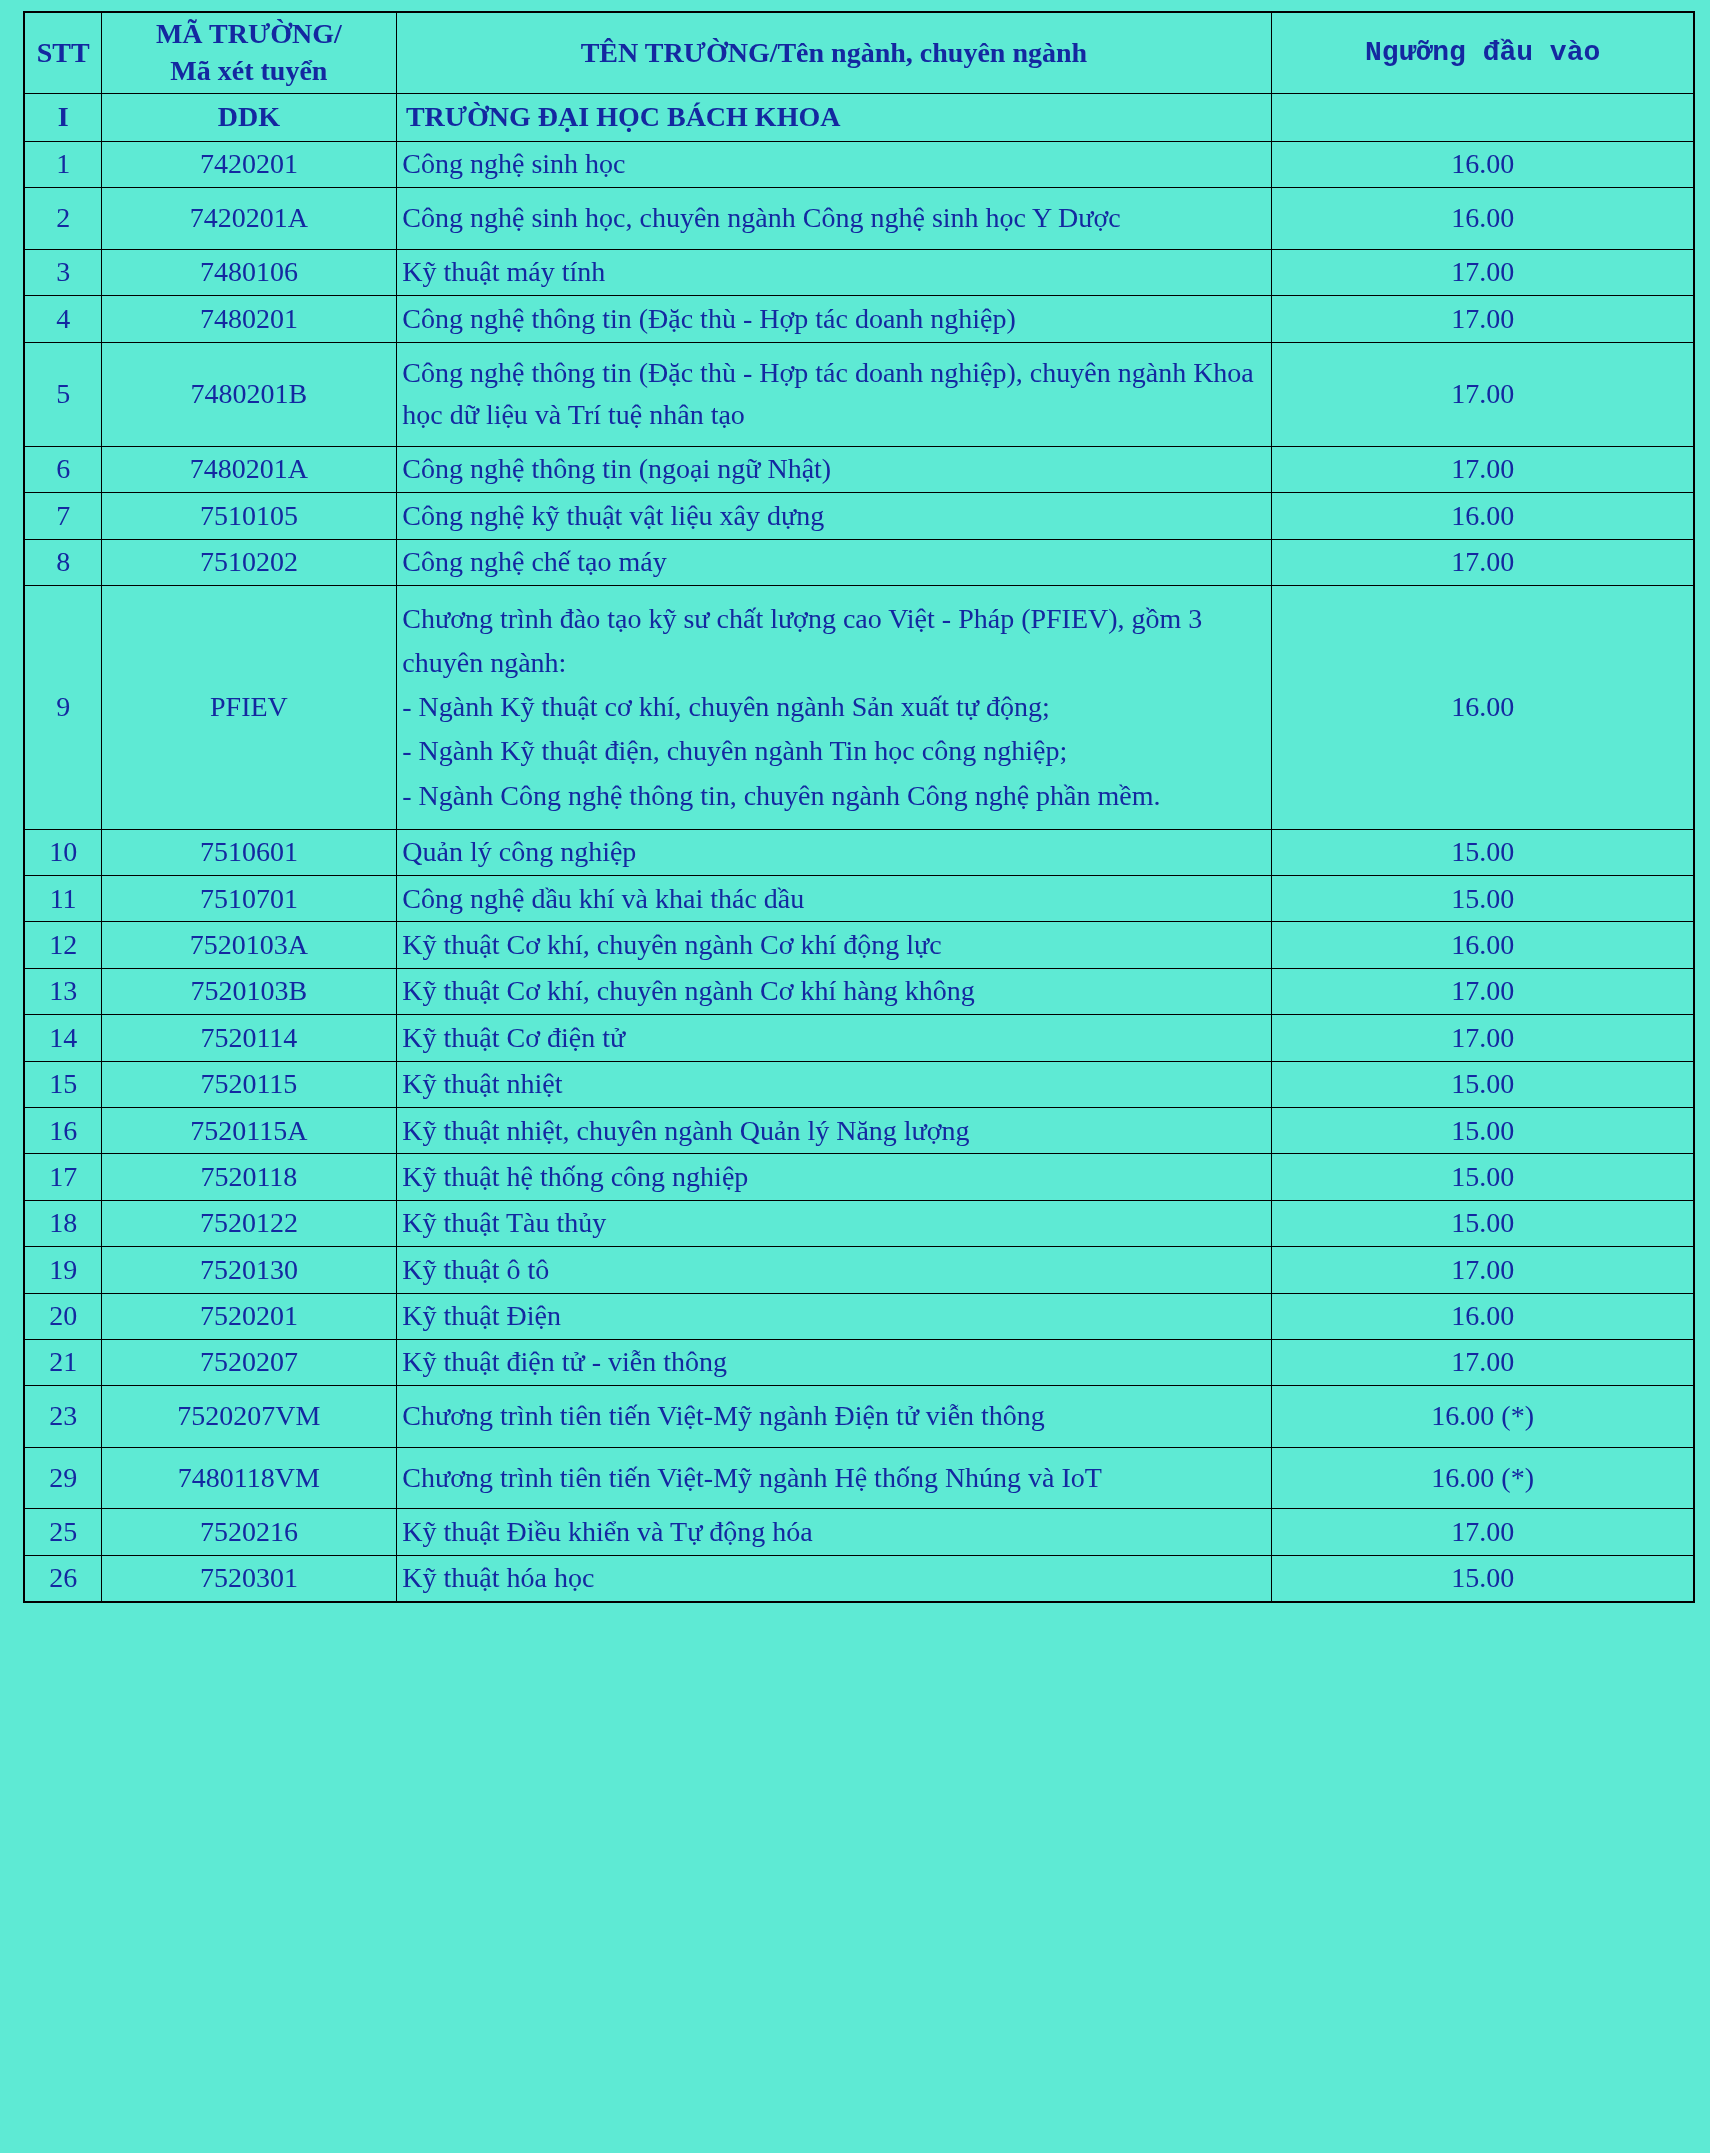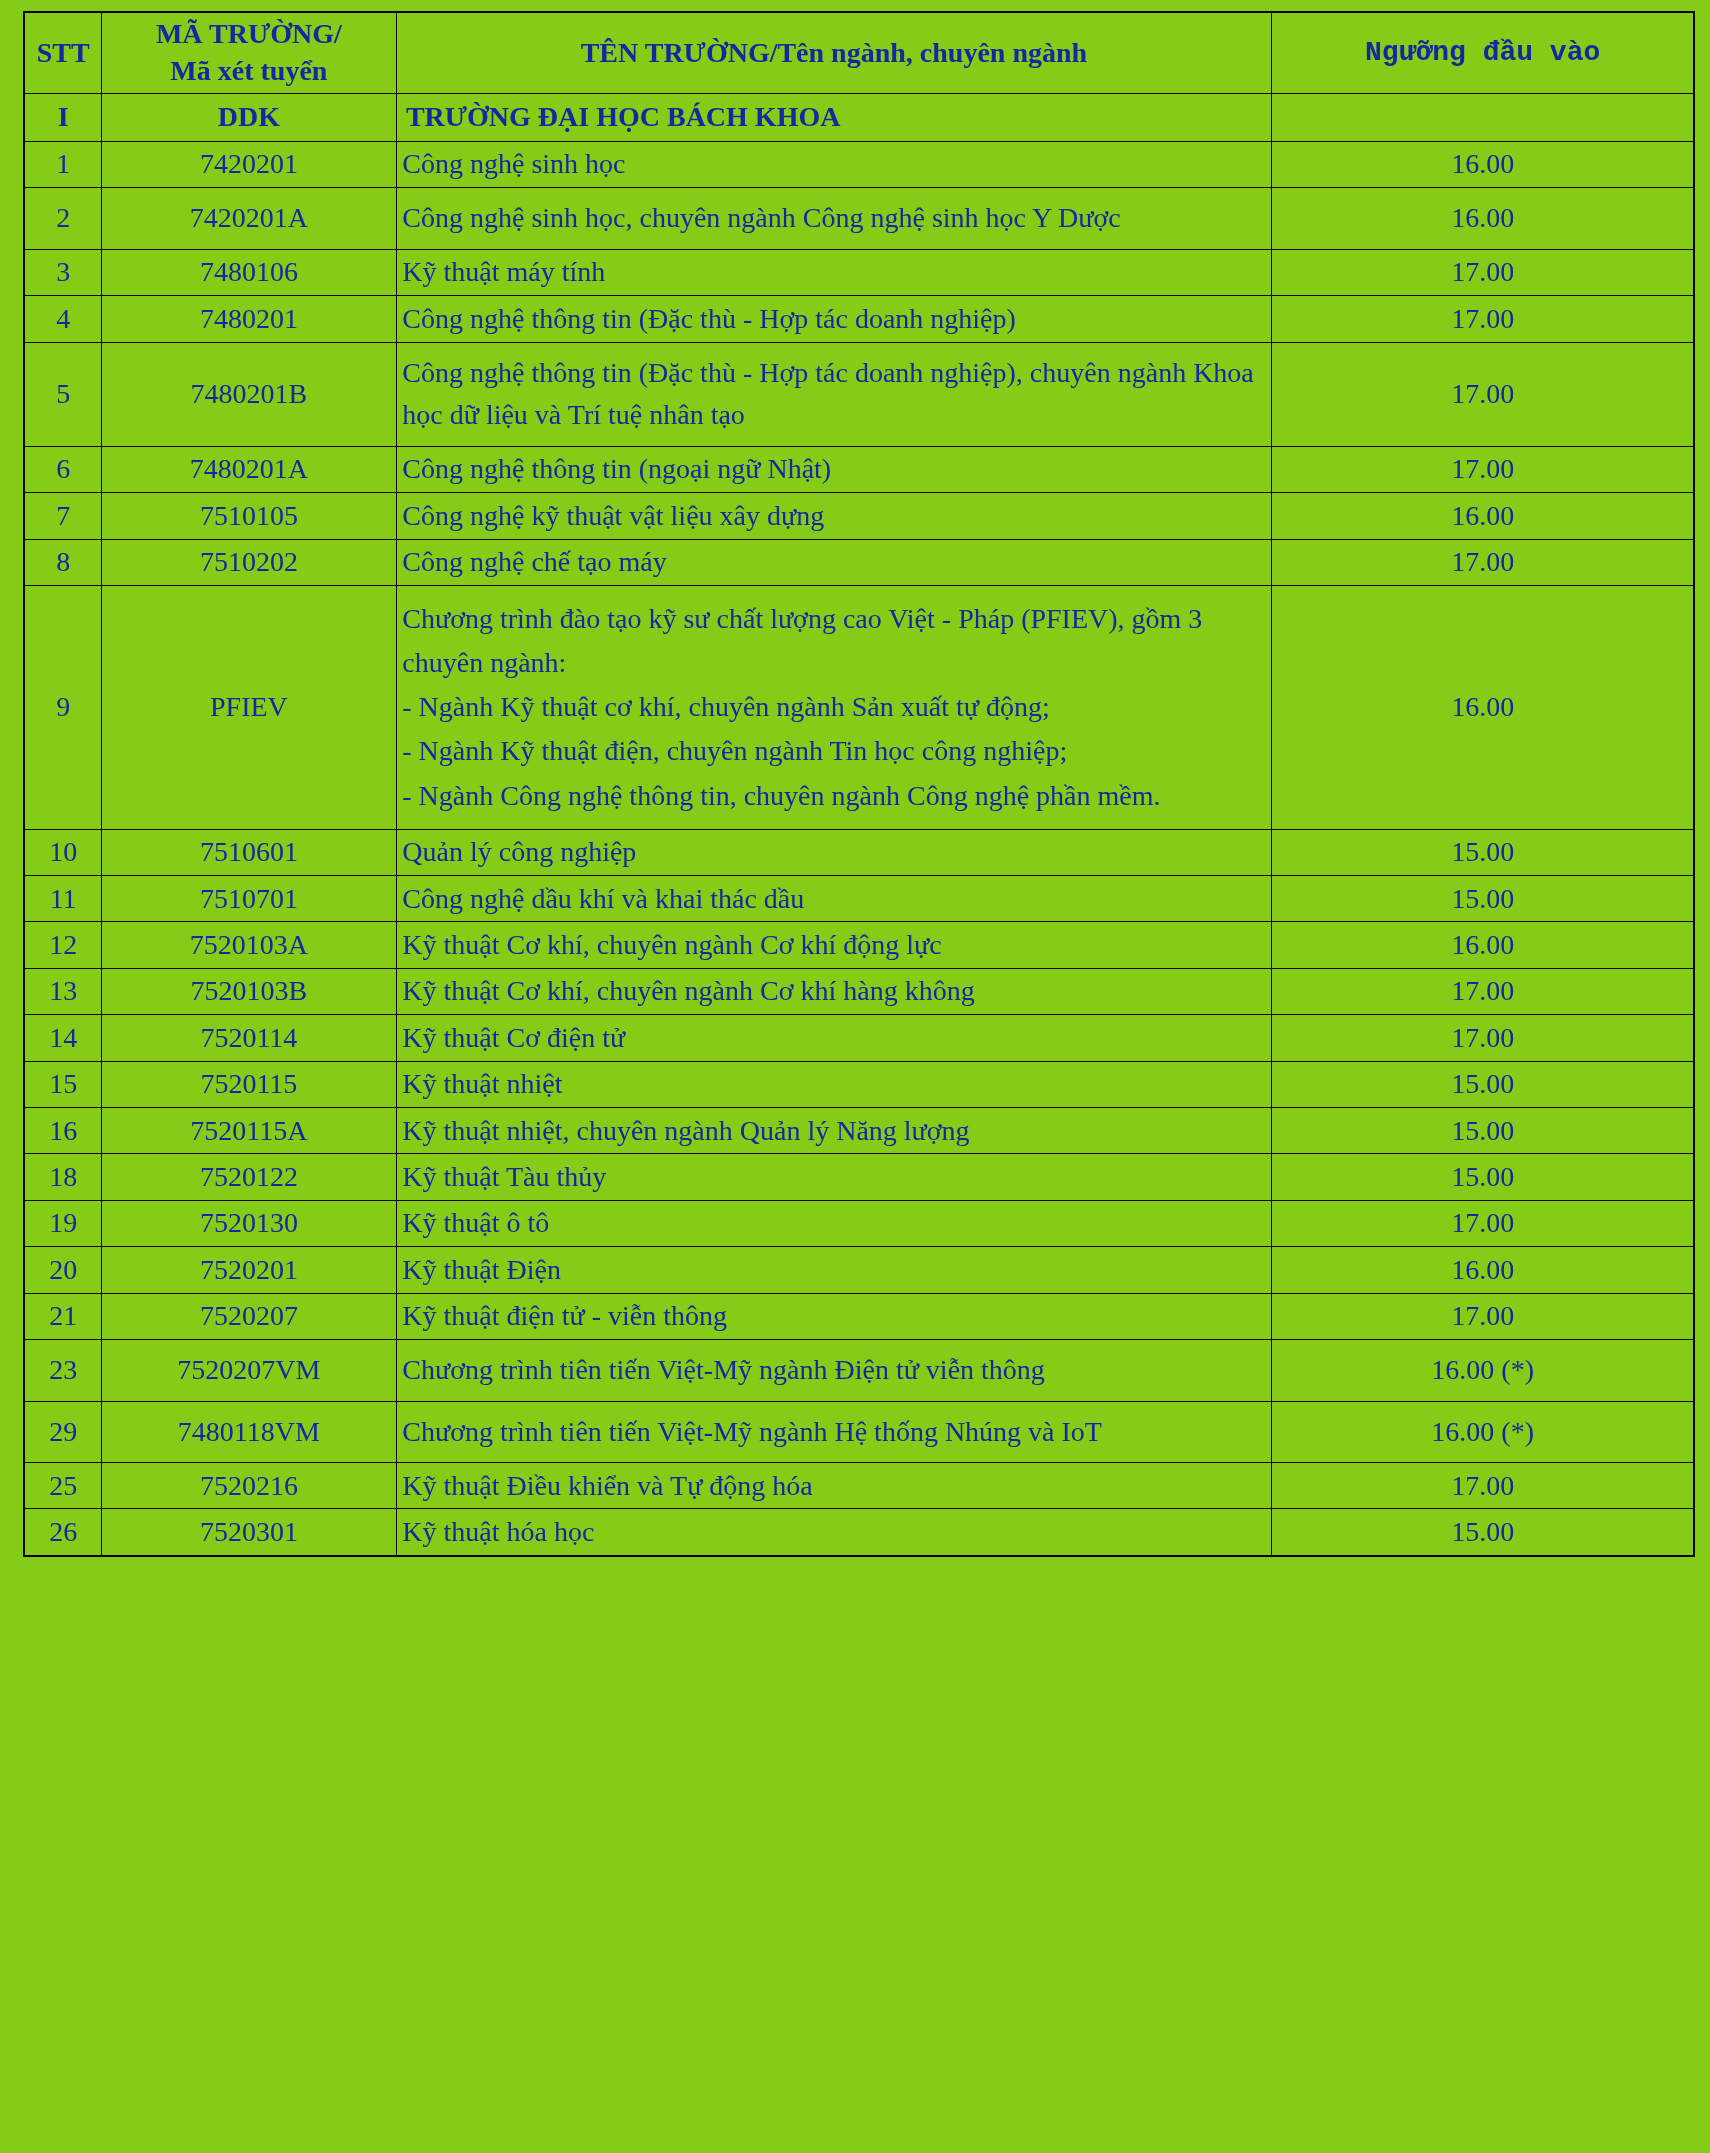--- a/index.html
+++ b/index.html
@@ -18,7 +18,7 @@
     position: relative;
     width: 1710px;
     height: 2154px;
-    background: #84cc16;
+    background: #5eead4;
     box-sizing: border-box;
     padding: 10.8px 16px 0 23.4px;
   }

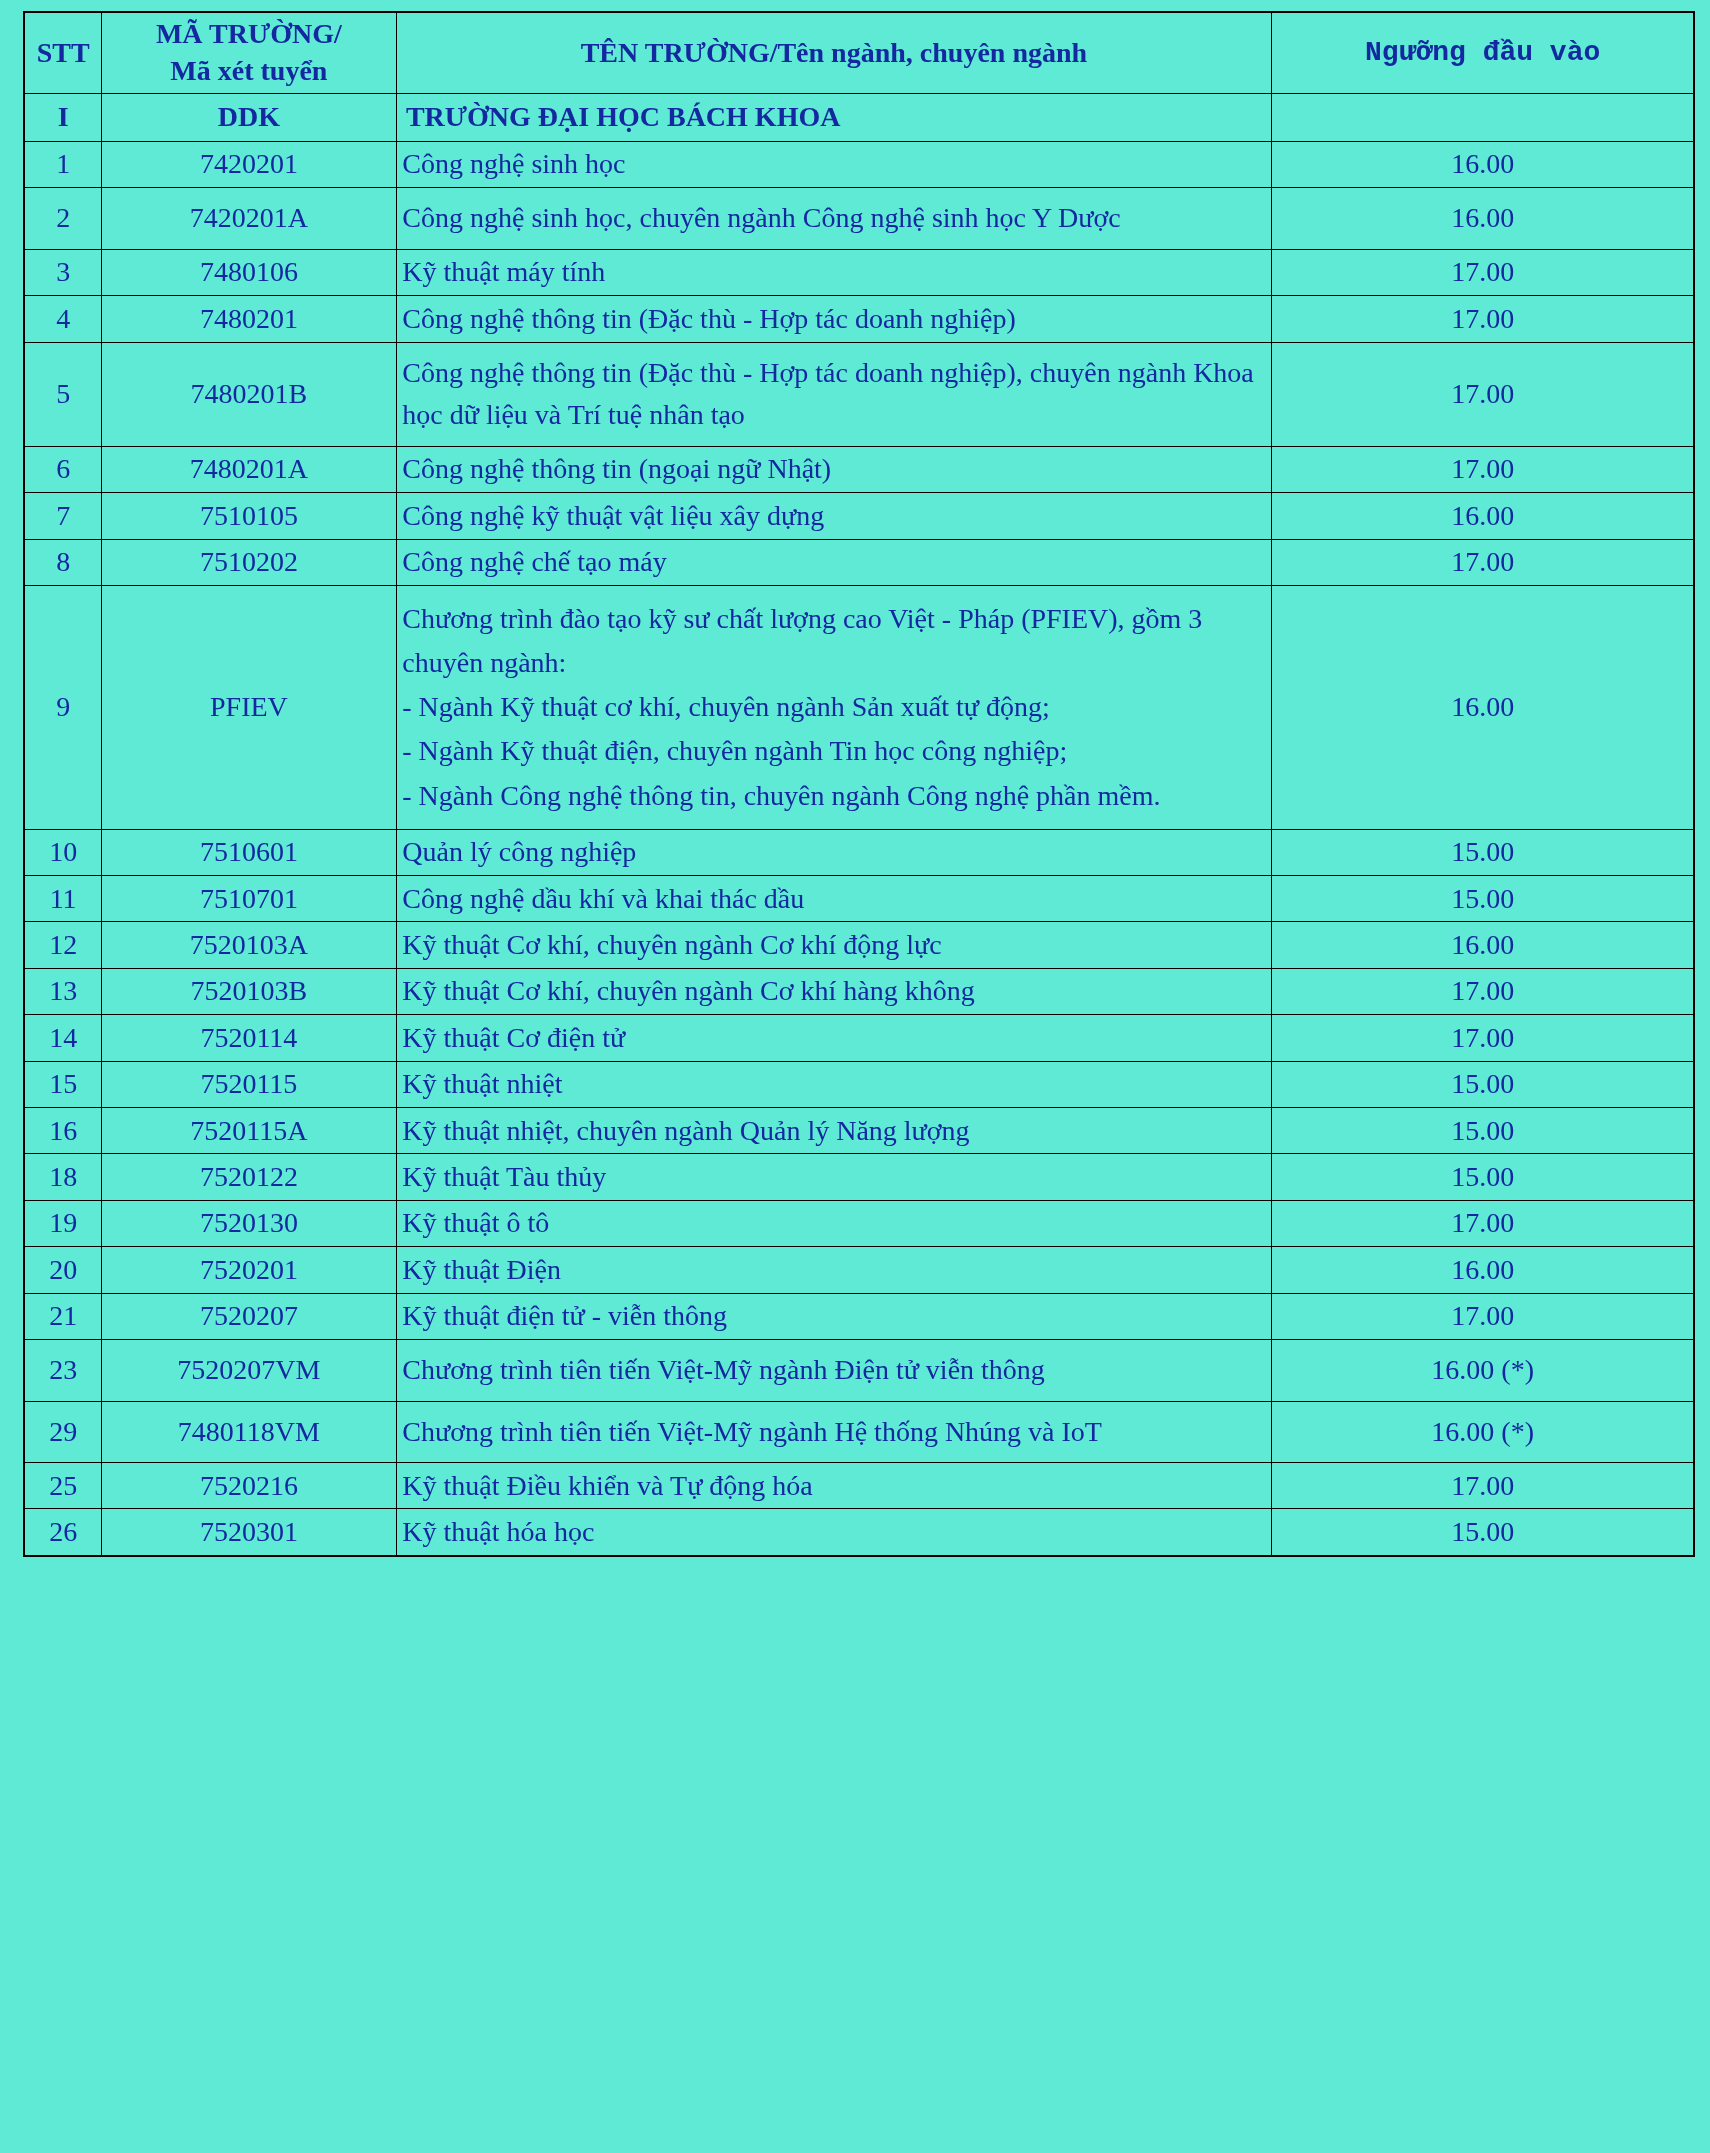--- a/index.html
+++ b/index.html
@@ -231,6 +231,12 @@
           <td class="cell-thresh">15.00</td>
         </tr>
         <tr class="normal">
+          <td class="cell-stt">17</td>
+          <td class="cell-code">7520118</td>
+          <td class="cell-name">Kỹ thuật hệ thống công nghiệp</td>
+          <td class="cell-thresh">15.00</td>
+        </tr>
+        <tr class="normal">
           <td class="cell-stt">18</td>
           <td class="cell-code">7520122</td>
           <td class="cell-name">Kỹ thuật Tàu thủy</td>

